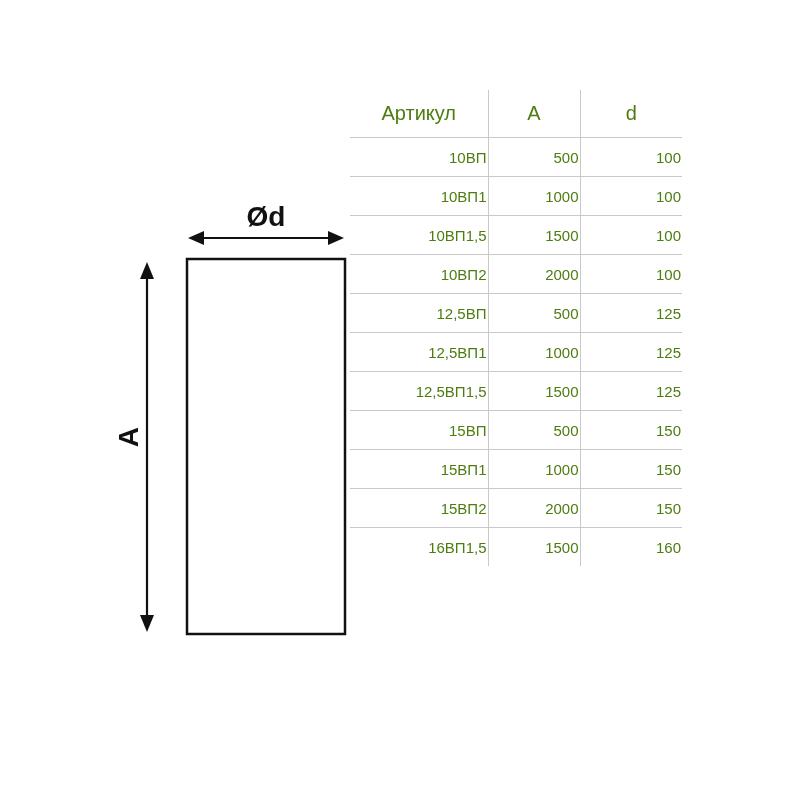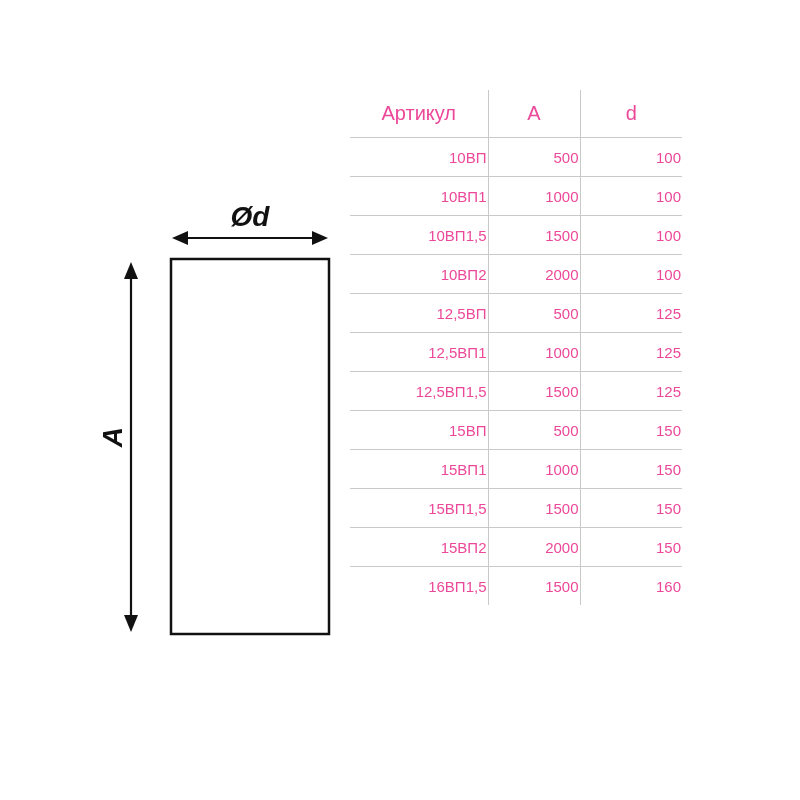--- a/index.html
+++ b/index.html
@@ -44,7 +44,7 @@
     border-collapse: collapse;
     width: 100%;
     table-layout: fixed;
-    color: #ec4899;
+    color: #4d7c0f;
   }
   table.spec col.c1 { width: 138px; }
   table.spec col.c2 { width: 92px; }

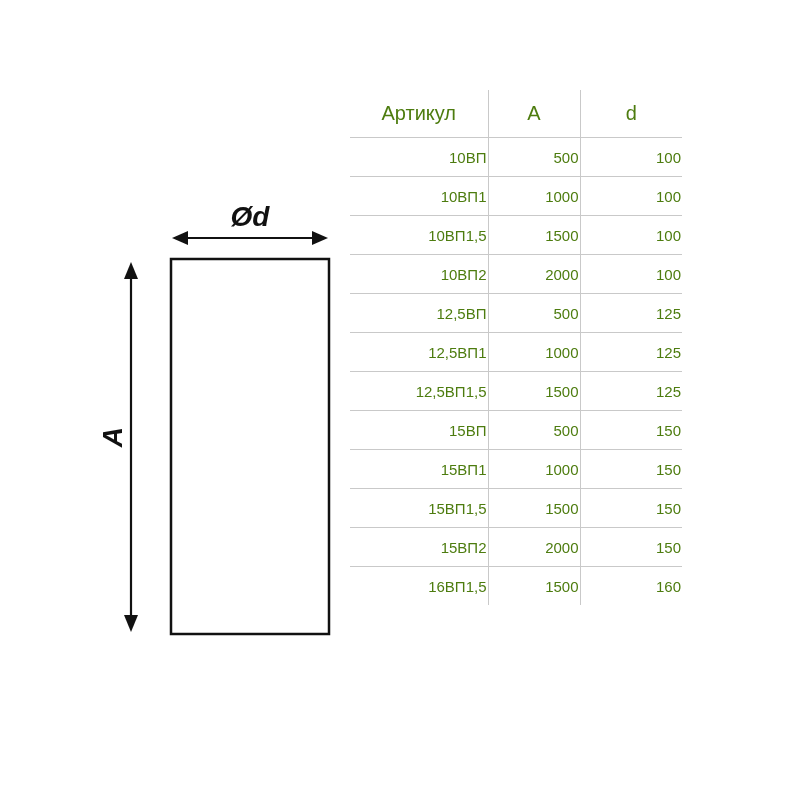--- a/index.html
+++ b/index.html
@@ -19,11 +19,10 @@
   
   .drawing {
     position: absolute;
-    left: 90px;
+    left: 106px;
     top: 185px;
     width: 260px;
     height: 470px;
-    font-style: italic;
   }
   .drawing svg { display: block; }
   .dim-label {

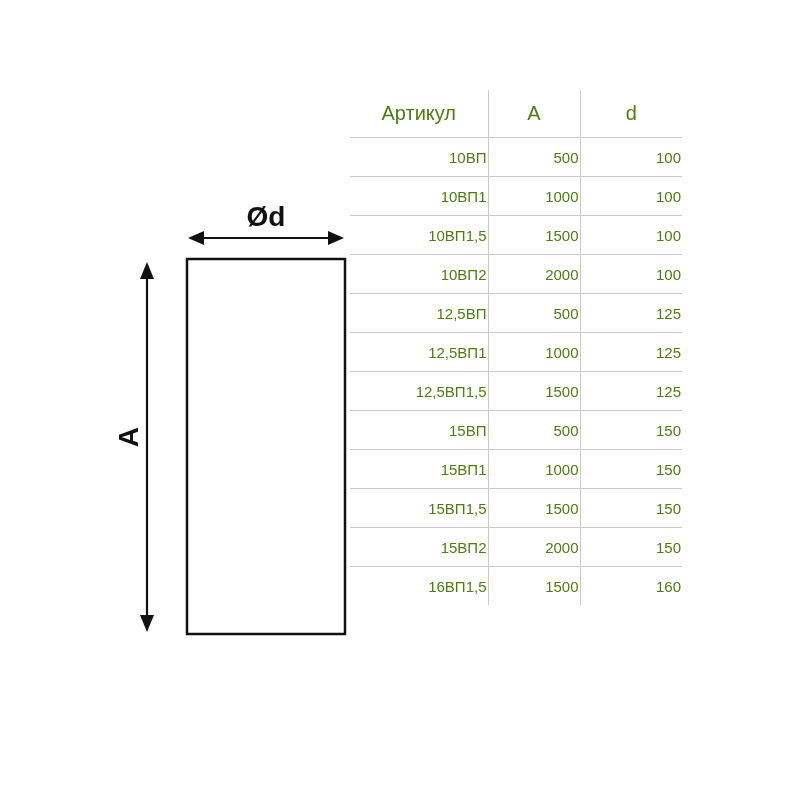--- a/index.html
+++ b/index.html
@@ -157,11 +157,6 @@
             <td>150</td>
           </tr>
           <tr>
-            <td>15ВП1,5</td>
-            <td>1500</td>
-            <td>150</td>
-          </tr>
-          <tr>
             <td>15ВП2</td>
             <td>2000</td>
             <td>150</td>

